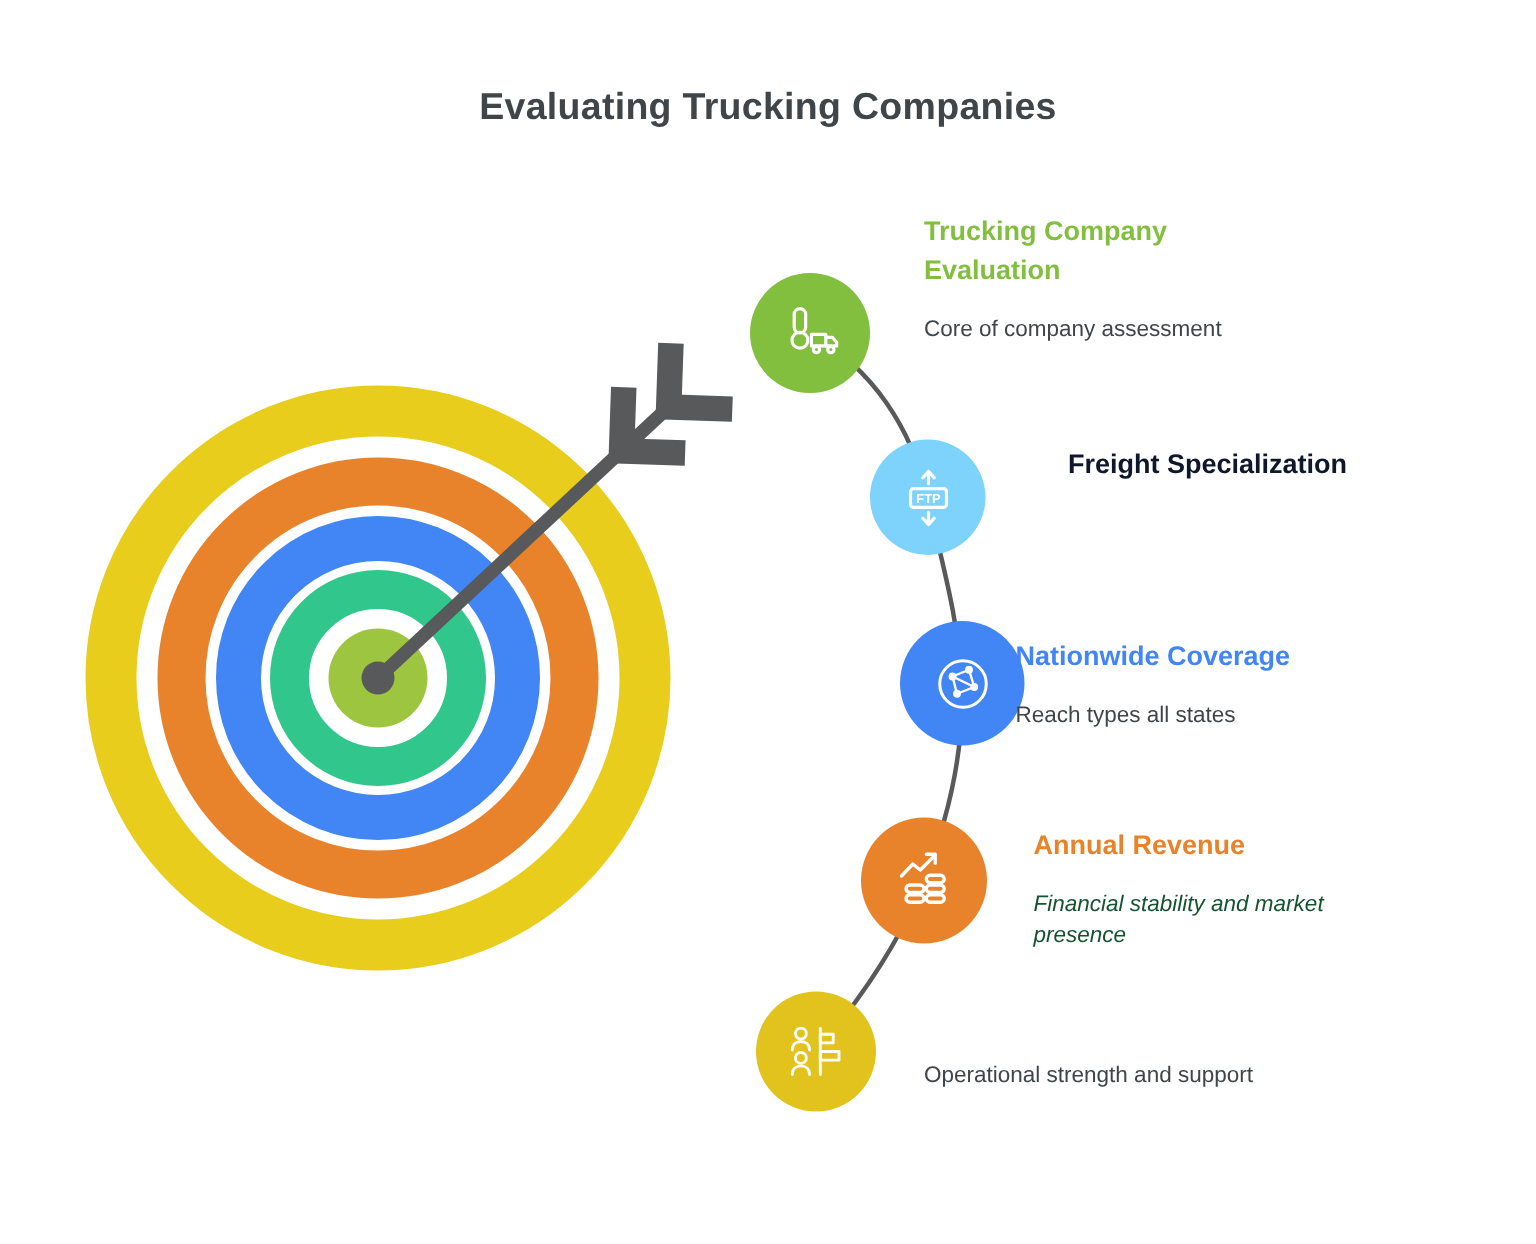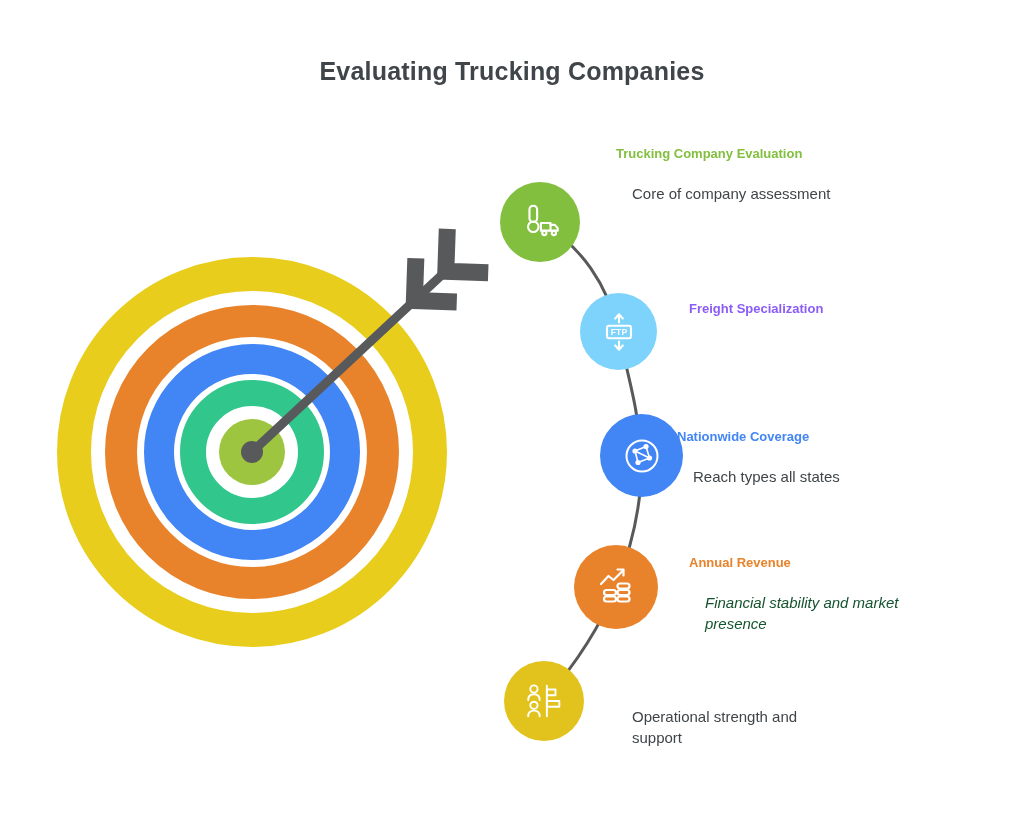--- a/index.html
+++ b/index.html
@@ -23,7 +23,7 @@
   #n4 { left:574px; top:545px; width:84px; height:84px; }
   #n5 { left:504px; top:661px; width:80px; height:80px; }
   .item { position:absolute; }
-  .item h2 { margin:0; font-size:13px; line-height:26px; font-weight:700; }
+  .item h2 { margin:0; font-size:18px; line-height:26px; font-weight:700; }
   .item p  { margin:16px 16px 0; font-size:15px; line-height:21px; }
   #t1 { left:616px; top:141px; width:235px; }
   #t2 { left:689px; top:296px; width:260px; }

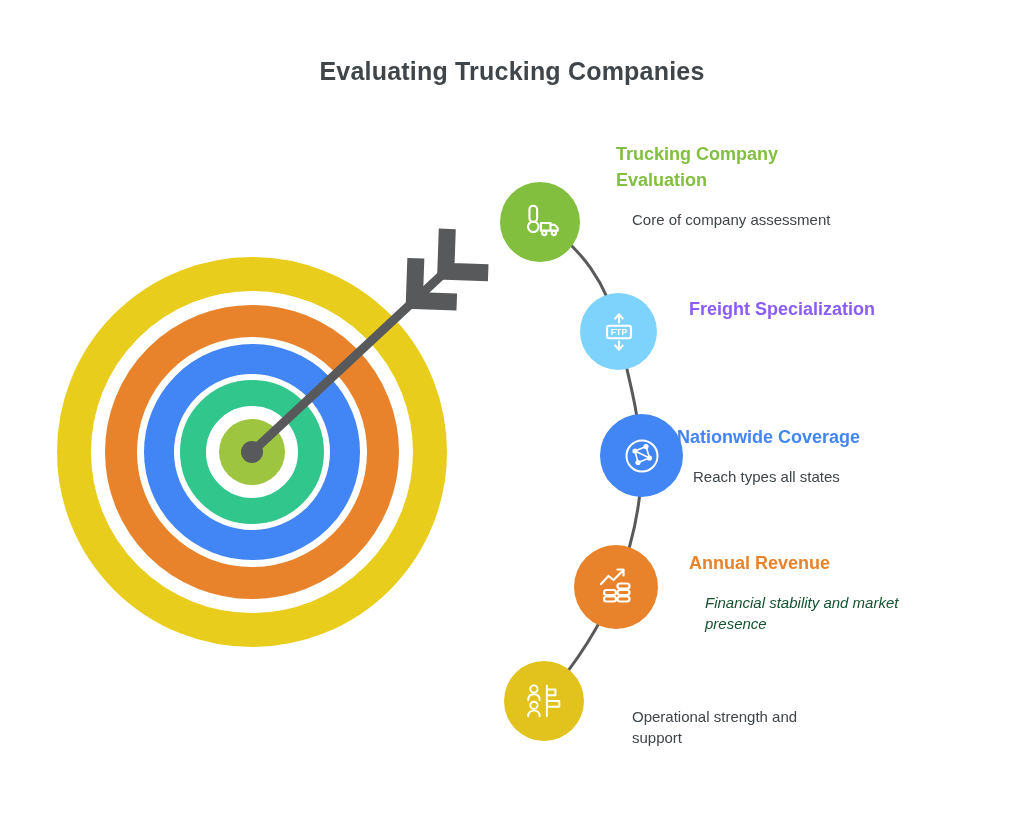--- a/index.html
+++ b/index.html
@@ -24,7 +24,7 @@
   #n5 { left:504px; top:661px; width:80px; height:80px; }
   .item { position:absolute; }
   .item h2 { margin:0; font-size:18px; line-height:26px; font-weight:700; }
-  .item p  { margin:16px 16px 0; font-size:15px; line-height:21px; }
+  .item p  { margin:16px 0 0; font-size:15px; line-height:21px; }
   #t1 { left:616px; top:141px; width:235px; }
   #t2 { left:689px; top:296px; width:260px; }
   #t3 { left:677px; top:424px; width:250px; }

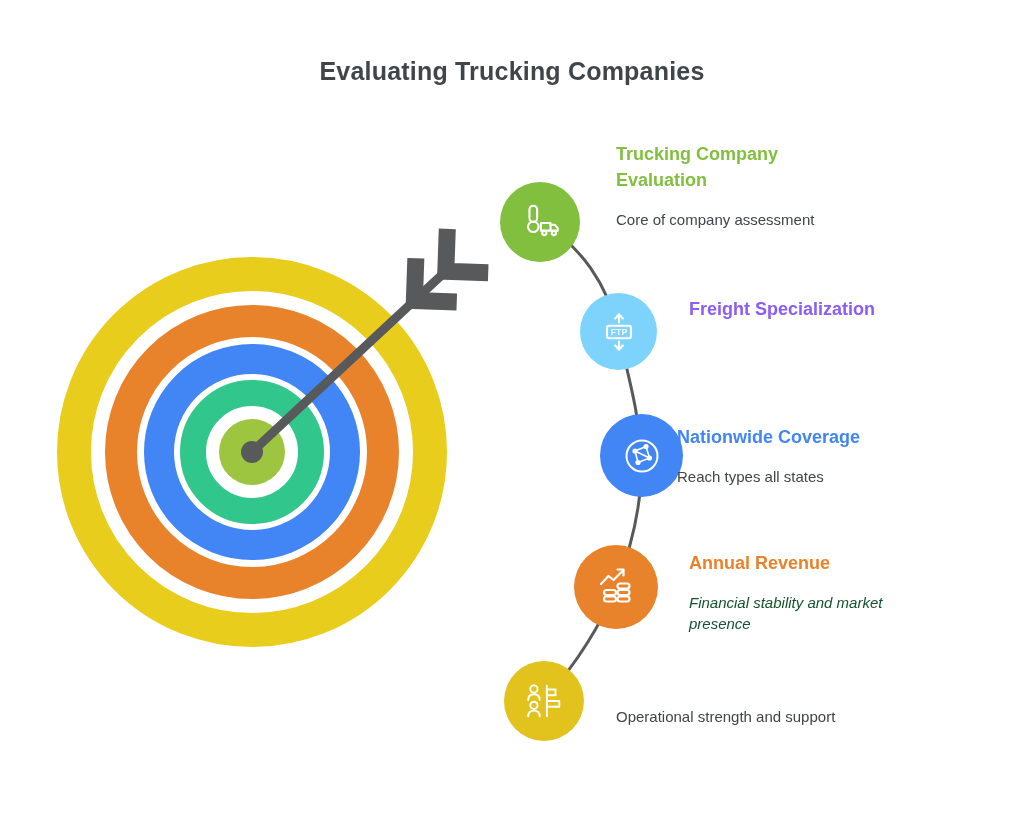--- a/index.html
+++ b/index.html
@@ -130,7 +130,7 @@
   </div>
 
   <div class="item" id="t2">
-    <h2 style="color: #8b5cf6;">Freight Specialization</h2>
+    <h2 style="color: #0f172a; margin-left: 23px;">Freight Specialization</h2>
   </div>
 
   <div class="item" id="t3">

